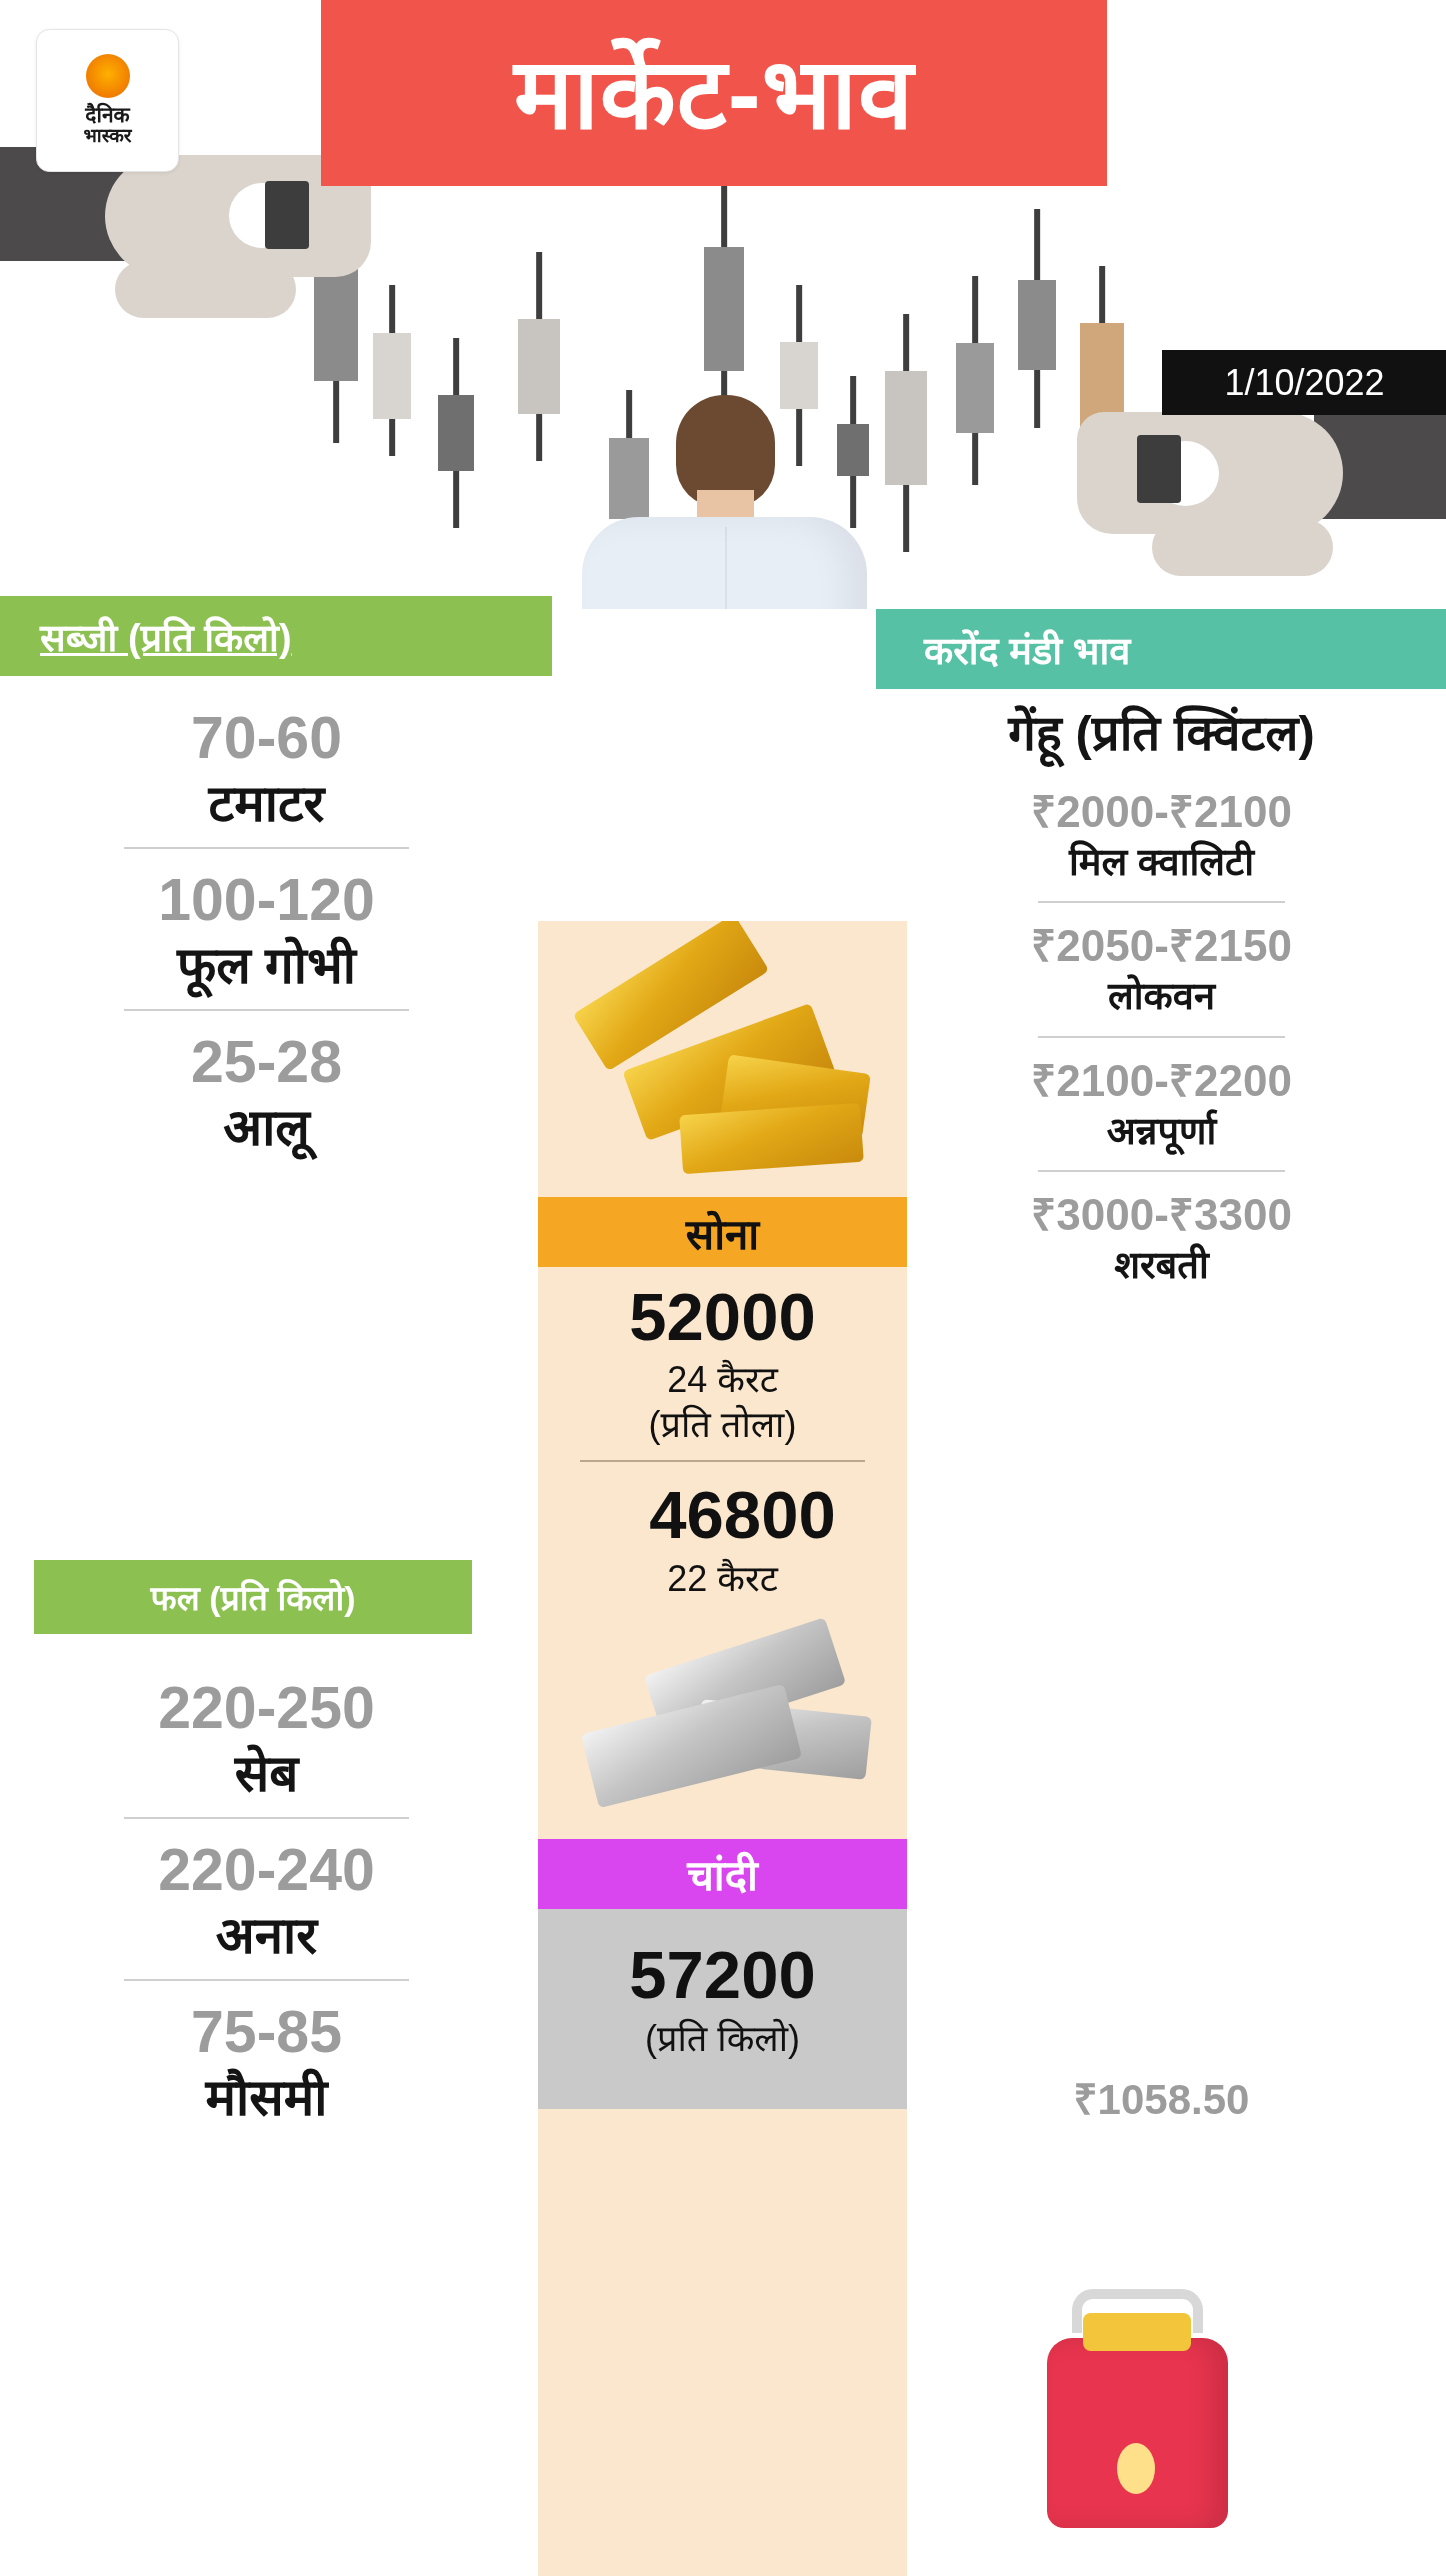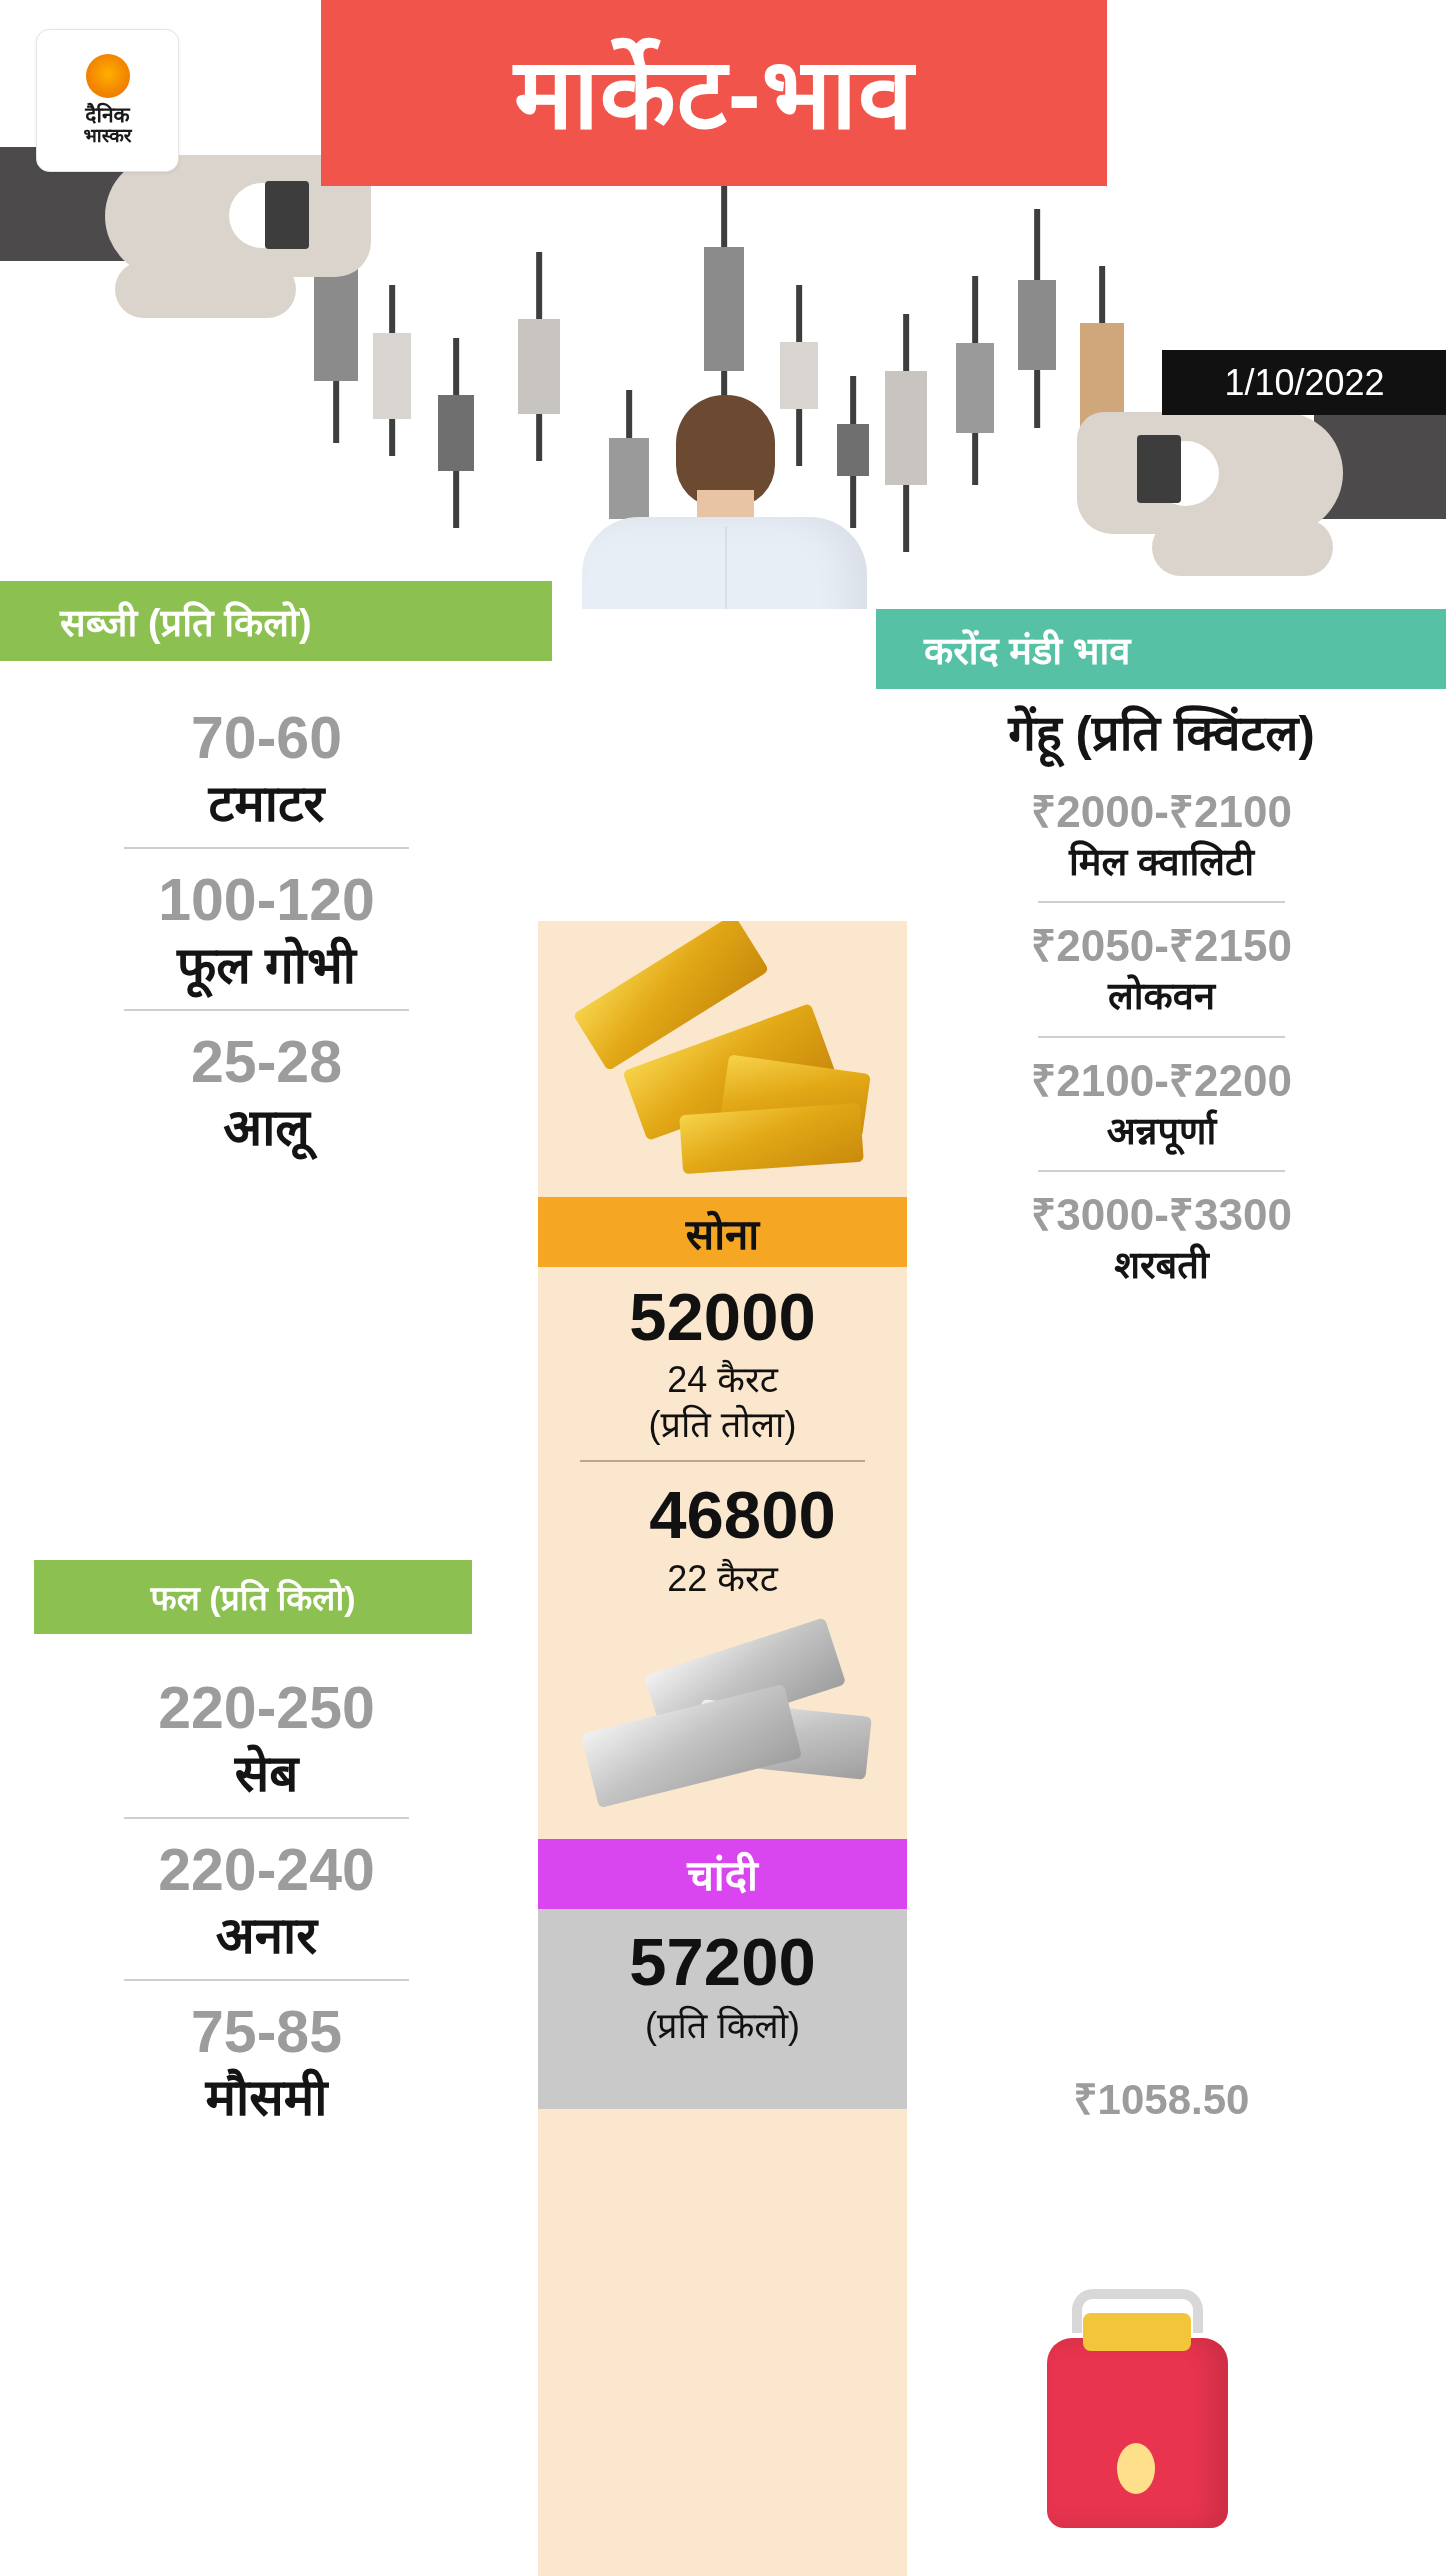--- a/index.html
+++ b/index.html
@@ -142,9 +142,10 @@
     z-index: 20;
   }
   .hdr-veg {
-    left: 0; top: 581px; width: 552px;
+    left: 0; top: 596px; width: 552px;
     background: #8cc152;
-    padding-left: 60px;
+    padding-left: 40px;
+    text-decoration: underline;
   }
   .hdr-mandi {
     right: 0; top: 609px; width: 571px;

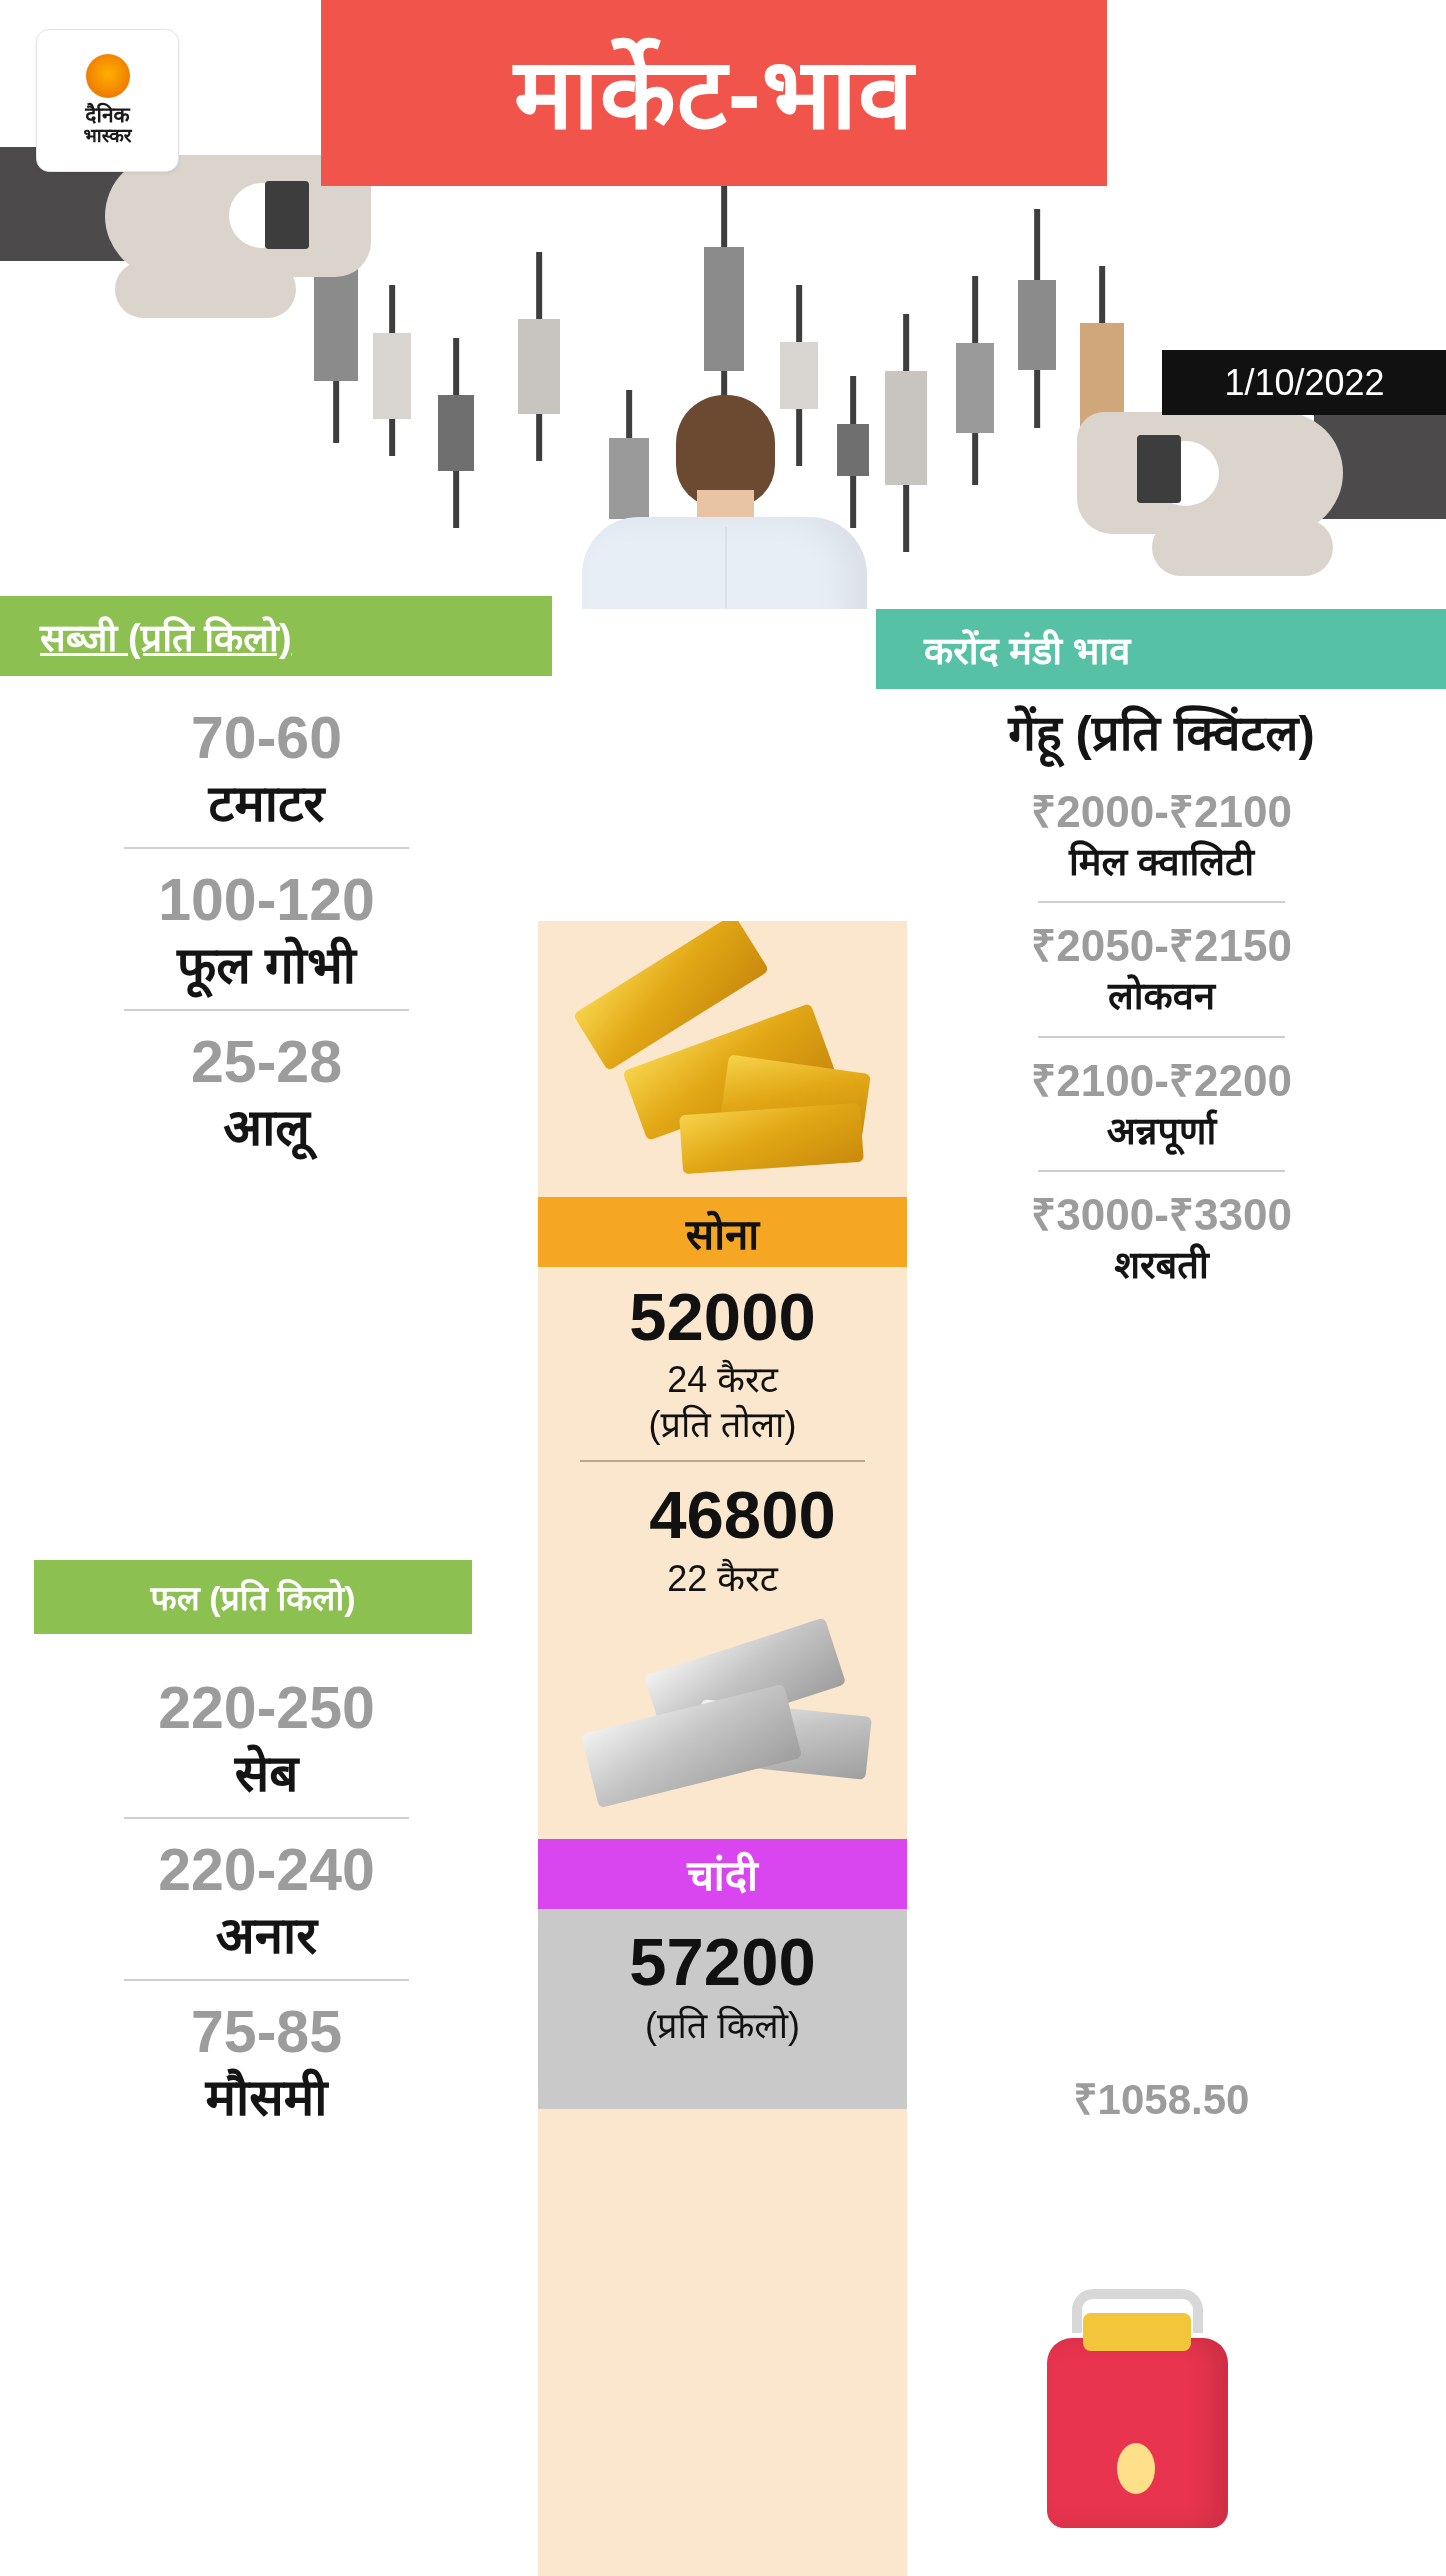--- a/index.html
+++ b/index.html
@@ -261,7 +261,7 @@
     background: #d946ef; color: #fff; font-size: 42px; font-weight: bold;
     height: 70px; display: flex; align-items: center; justify-content: center;
   }
-  .silver-panel { background: #c9c9c9; height: 200px; padding-top: 4px; }
+  .silver-panel { background: #c9c9c9; height: 200px; padding-top: 17px; }
 </style>
 </head>
 <body>

